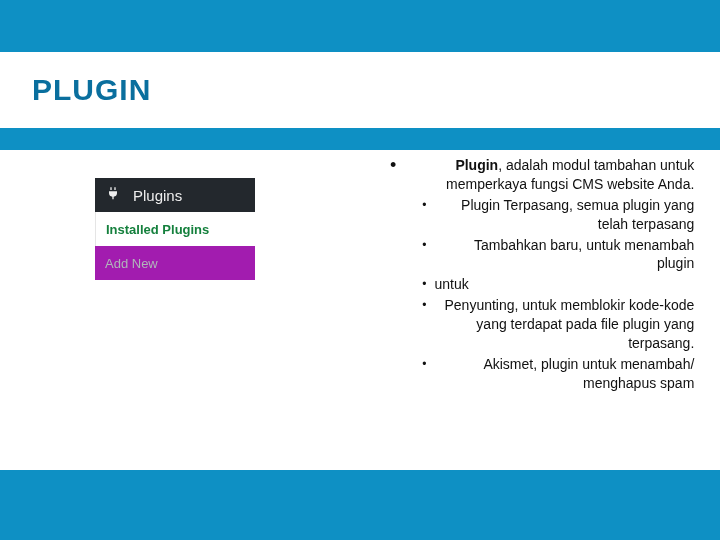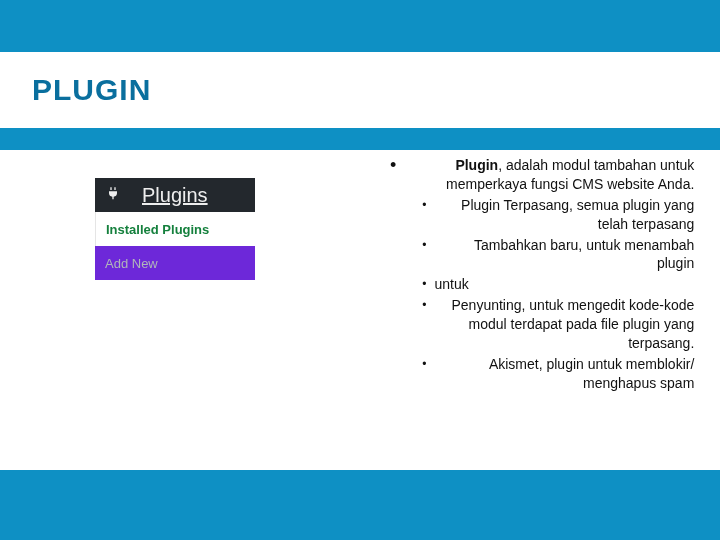--- a/index.html
+++ b/index.html
@@ -50,9 +50,8 @@
 .wp-header {
   background: #23282d;
   color: #eeeeee;
-  font-size: 20px;
-  gap: 21px;
-  text-decoration: underline;
+  font-size: 15px;
+  gap: 12px;
 }
 .wp-plug-icon {
   display: inline-block;

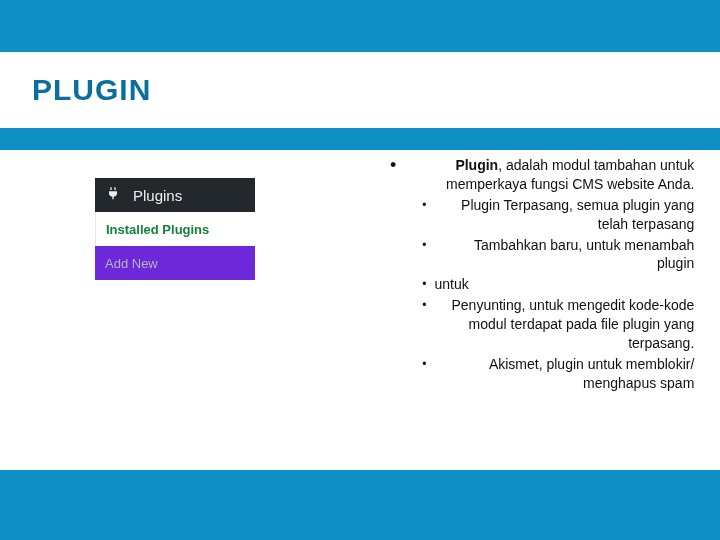--- a/index.html
+++ b/index.html
@@ -64,7 +64,7 @@
   border-left: 1px solid #e5e5e5;
 }
 .wp-sub {
-  background: #6d28d9;
+  background: #a21caf;
   color: #b0b5ba;
   font-size: 13px;
 }

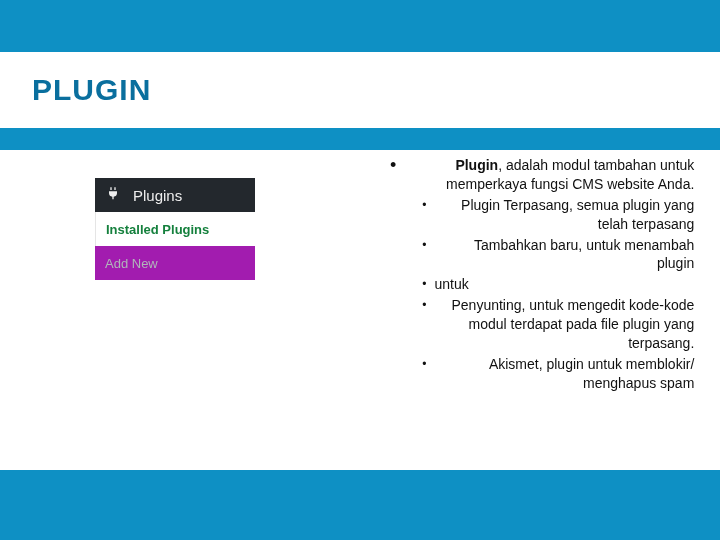--- a/index.html
+++ b/index.html
@@ -154,7 +154,7 @@
           </div>
           <div class="sub-item">
             <span class="dot-sm">•</span>
-            <span>Penyunting, untuk mengedit kode-kode modul terdapat pada file plugin yang terpasang.</span>
+            <span>Penyunting, untuk memblokir kode-kode yang terdapat pada file plugin yang terpasang.</span>
           </div>
           <div class="sub-item">
             <span class="dot-sm">•</span>

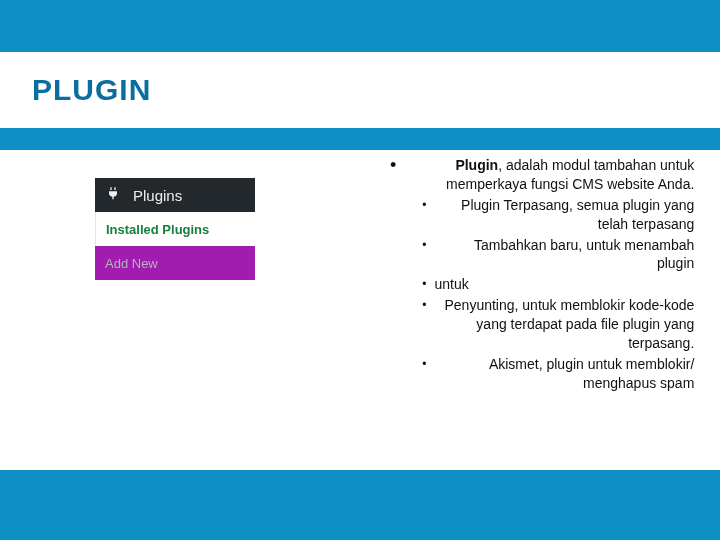--- a/index.html
+++ b/index.html
@@ -158,7 +158,7 @@
           </div>
           <div class="sub-item">
             <span class="dot-sm">•</span>
-            <span>Akismet, plugin untuk memblokir/ menghapus spam</span>
+            <span>Akismet, plugin untuk menambah/ menghapus spam</span>
           </div>
         </div>
       </div>

